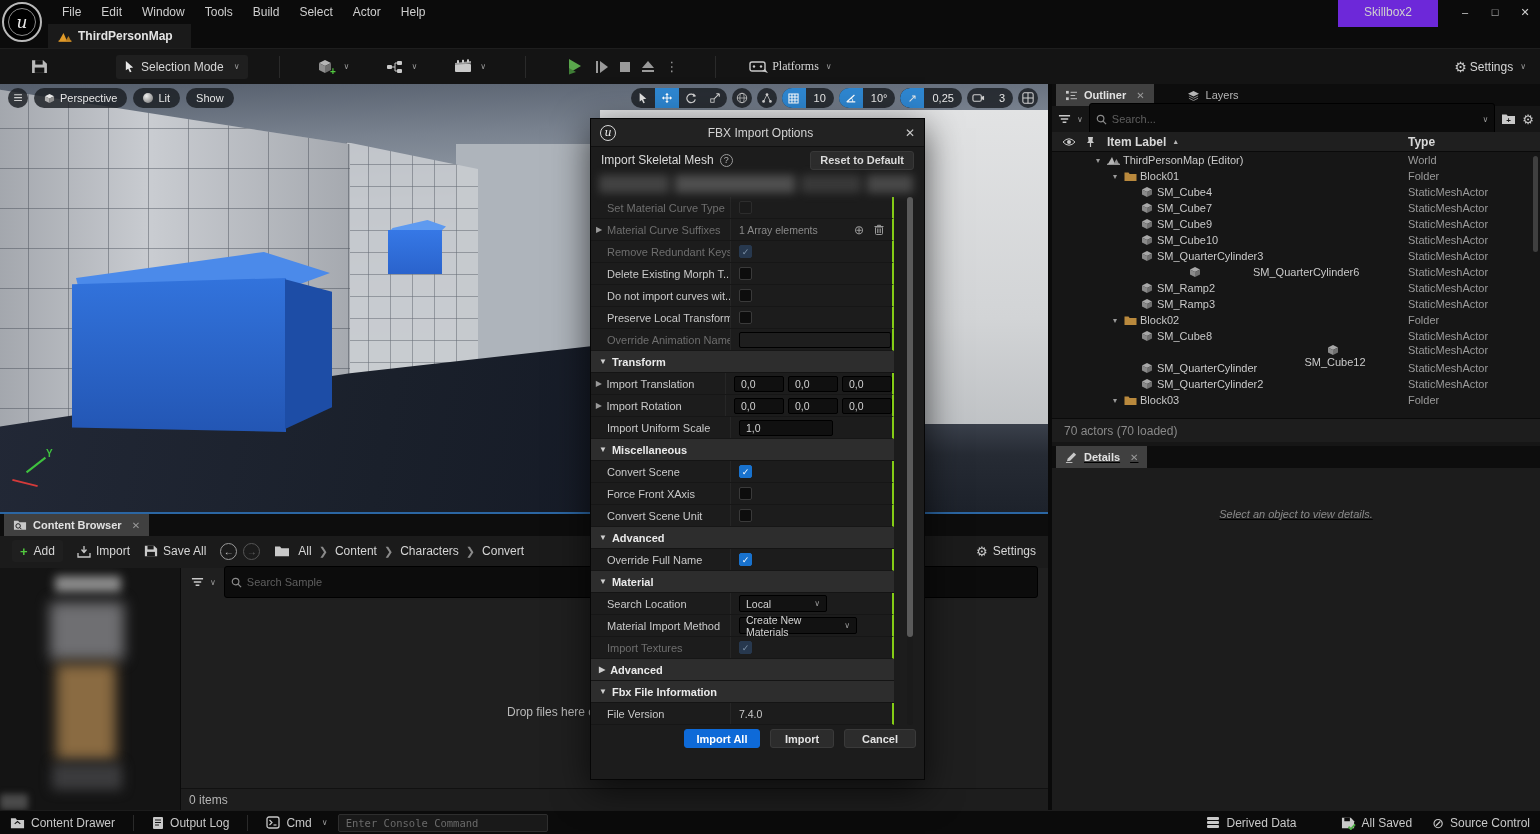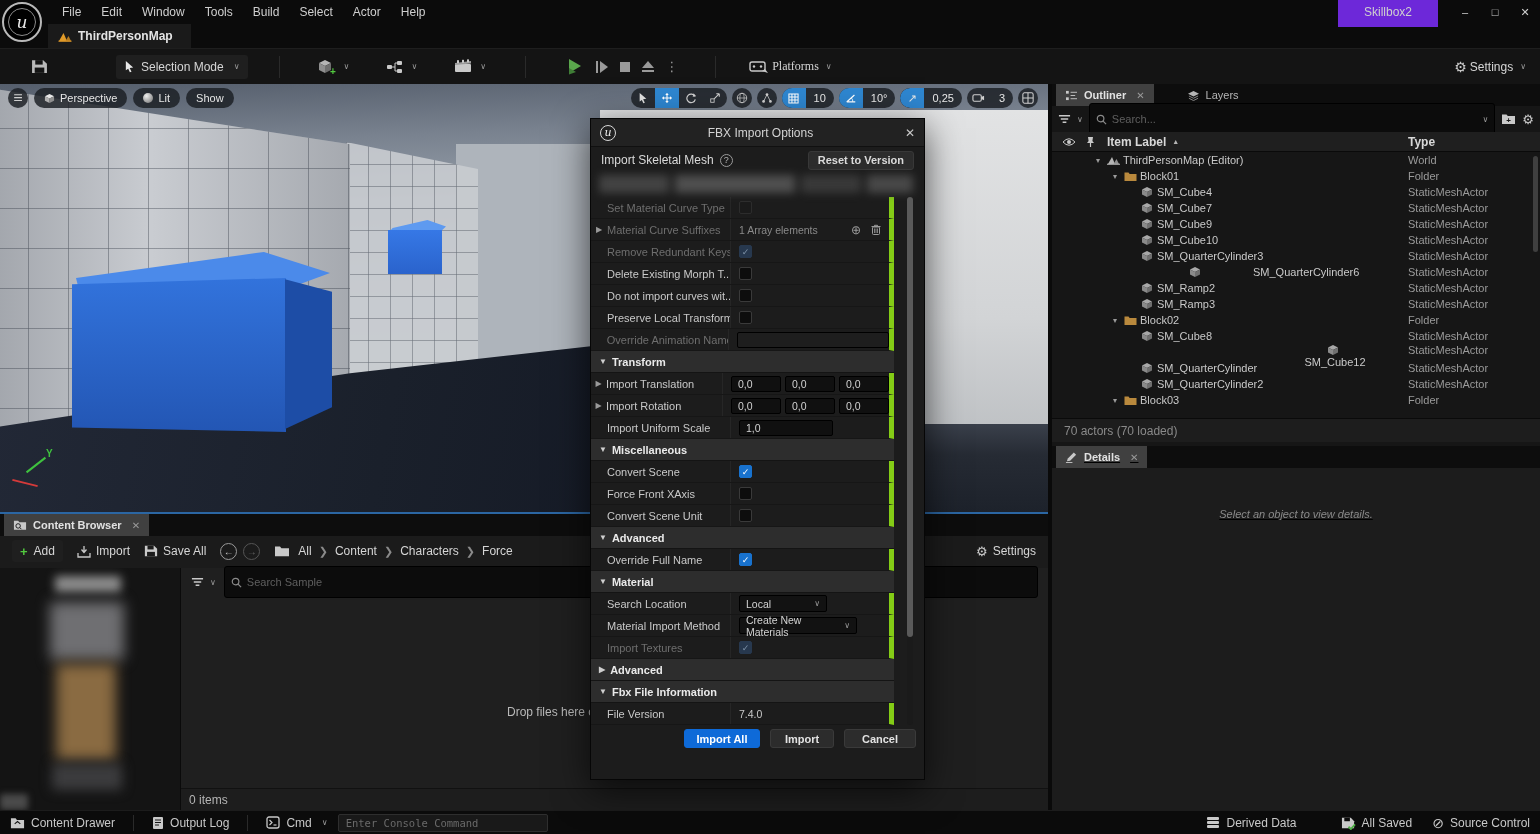--- a/index.html
+++ b/index.html
@@ -728,7 +728,7 @@
     <span style="color:#dadada; font-size:12px;">Import Skeletal Mesh</span>
     <span style="margin-left:6px; width:13px; height:13px; border:1px solid #9a9a9a; border-radius:50%; display:flex; align-items:center; justify-content:center; color:#b5b5b5; font-size:9px;">?</span>
     <div style="flex:1;"></div>
-    <div class="resetbtn">Reset to Version</div>
+    <div class="resetbtn">Reset to Default</div>
   </div>
   <div class="blurstrip">
     <div style="width:70px; background:#4a4a4a;"></div>

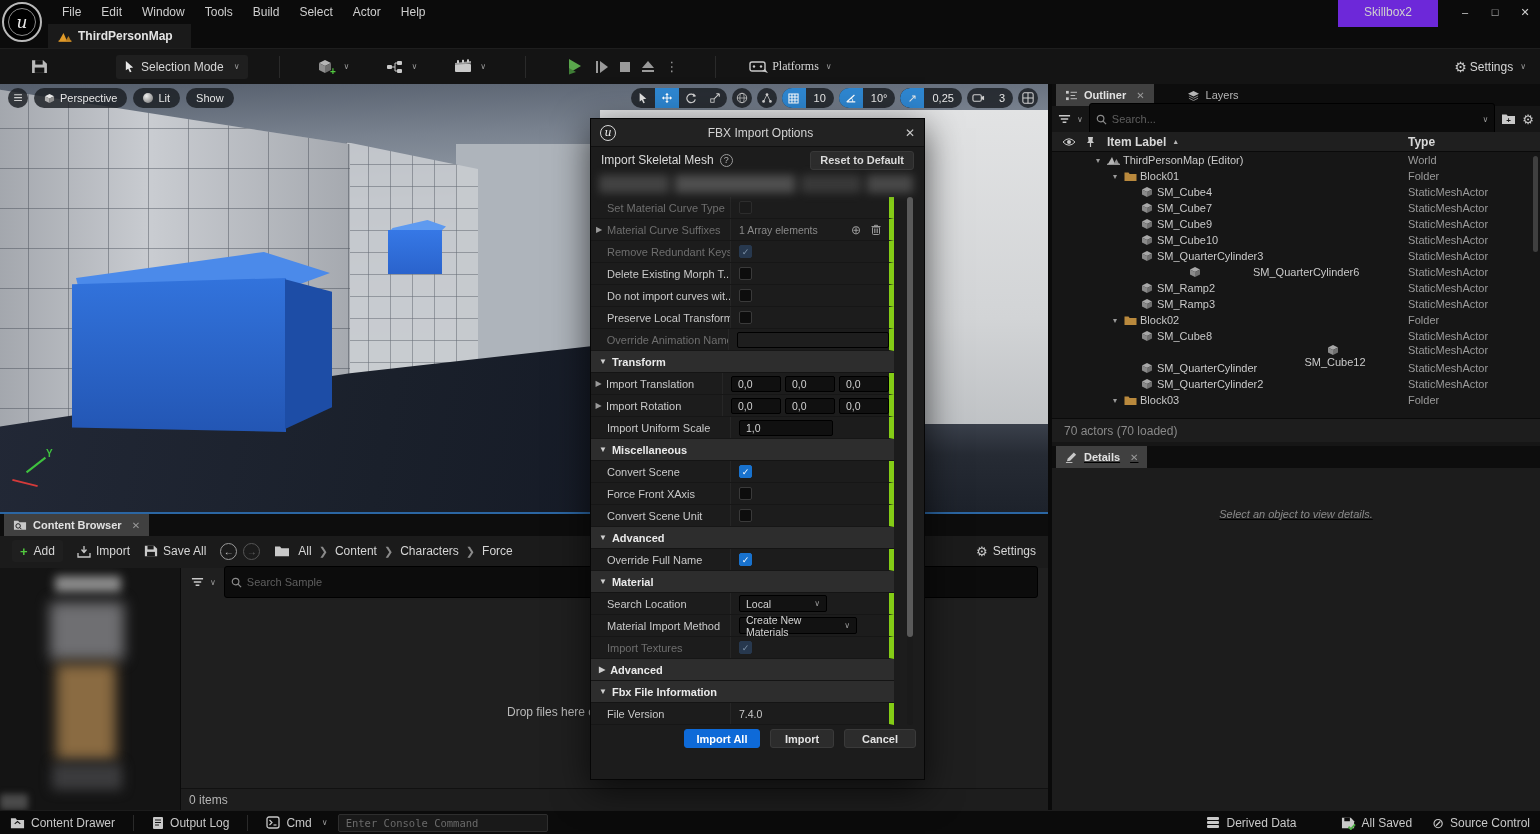--- a/index.html
+++ b/index.html
@@ -71,7 +71,7 @@
   .resetbtn { background:#2c2c2c; border:1px solid #383838; border-radius:3px; height:19px; padding:0 9px; display:flex; align-items:center;
      color:#dadada; font-size:11px; font-weight:bold; }
   .blurstrip { height:18px; margin:2px 8px 0 8px; display:flex; gap:6px; filter:blur(4px); opacity:.85; }
-  .drow { height:22px; display:flex; align-items:center; border-bottom:1px solid #161616; width:303px; border-right:5px solid #84cc16; }
+  .drow { height:22px; display:flex; align-items:center; border-bottom:1px solid #161616; width:303px; border-right:2px solid #84cc16; }
   .drow .arr { width:16px; text-align:center; color:#9a9a9a; font-size:8px; }
   .drow .lbl { width:124px; font-size:11px; color:#c9c9c9; border-right:1px solid #262626; align-self:stretch; display:flex; align-items:center;
      white-space:nowrap; overflow:hidden; }

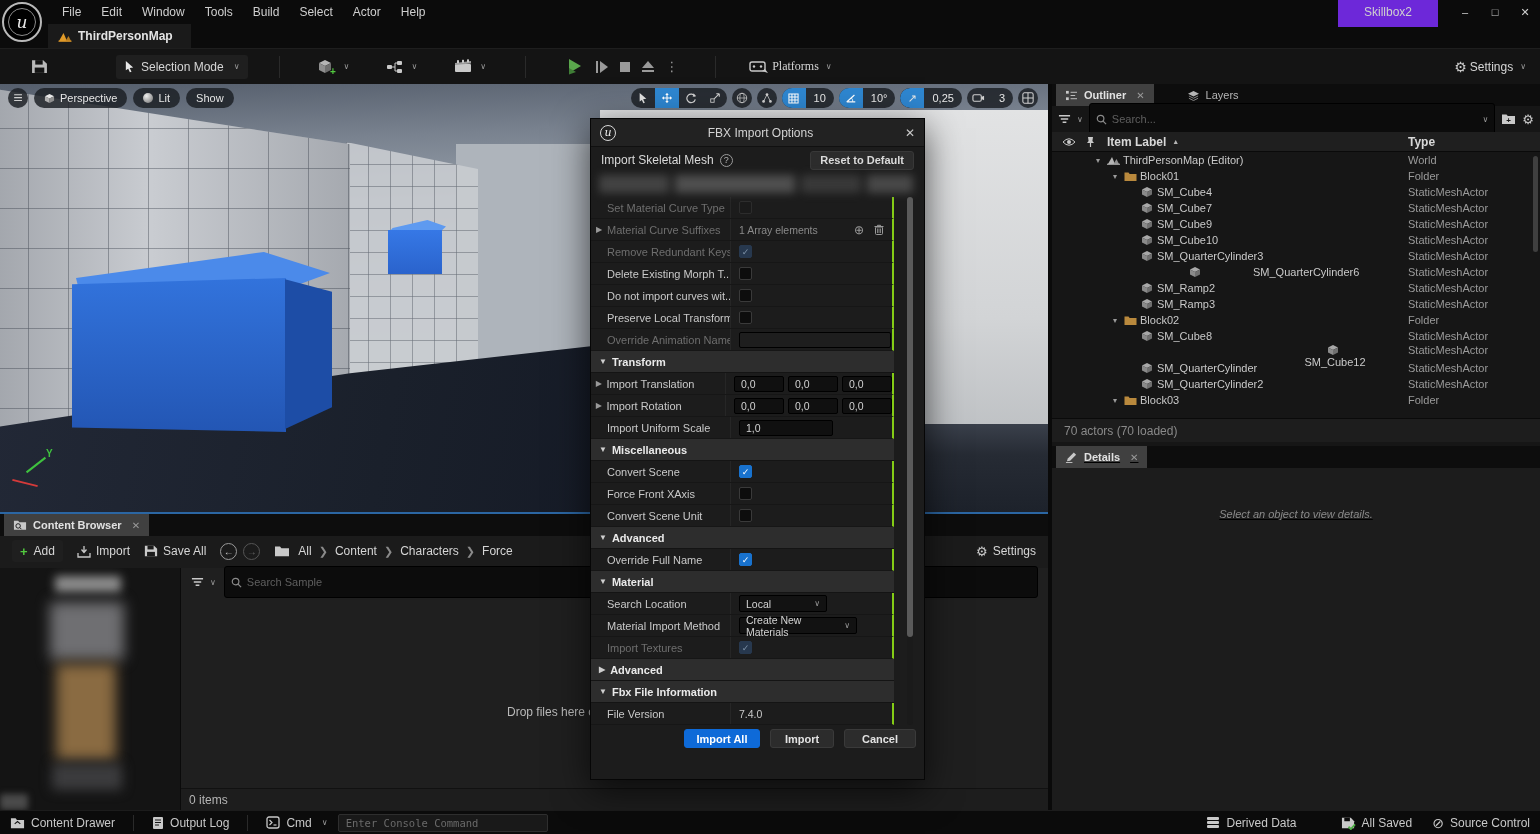--- a/index.html
+++ b/index.html
@@ -677,7 +677,7 @@
         <span class="crumbsep">❯</span>
       <span class="crumb">Characters</span>
         <span class="crumbsep">❯</span>
-      <span class="crumb">Force</span>
+      <span class="crumb">Convert</span>
     </div>
     <div style="flex:1;"></div>
     <div class="cb-btn">

